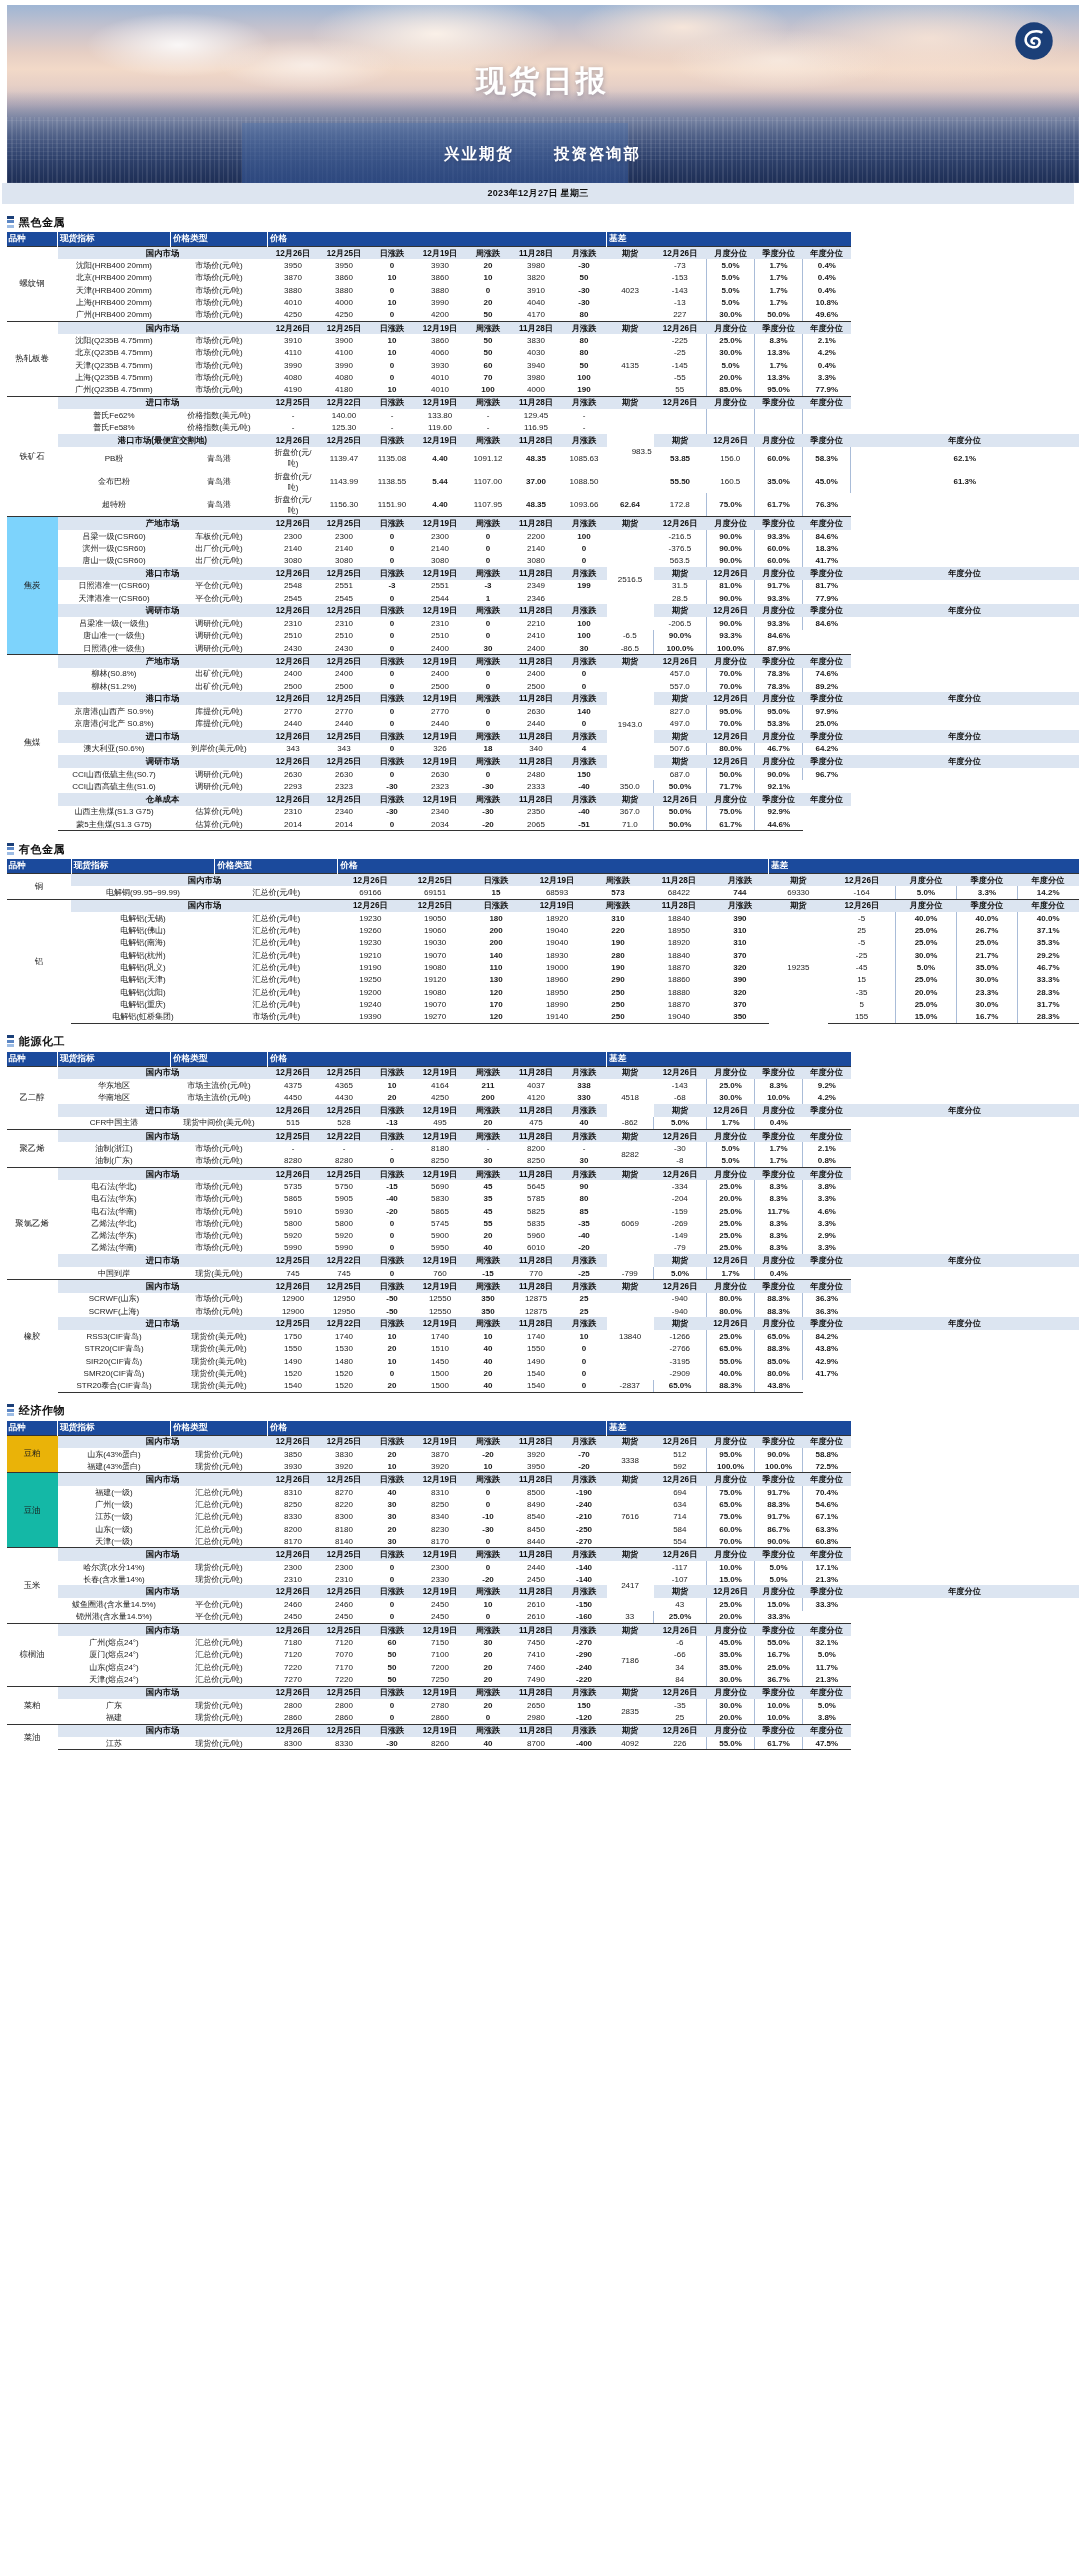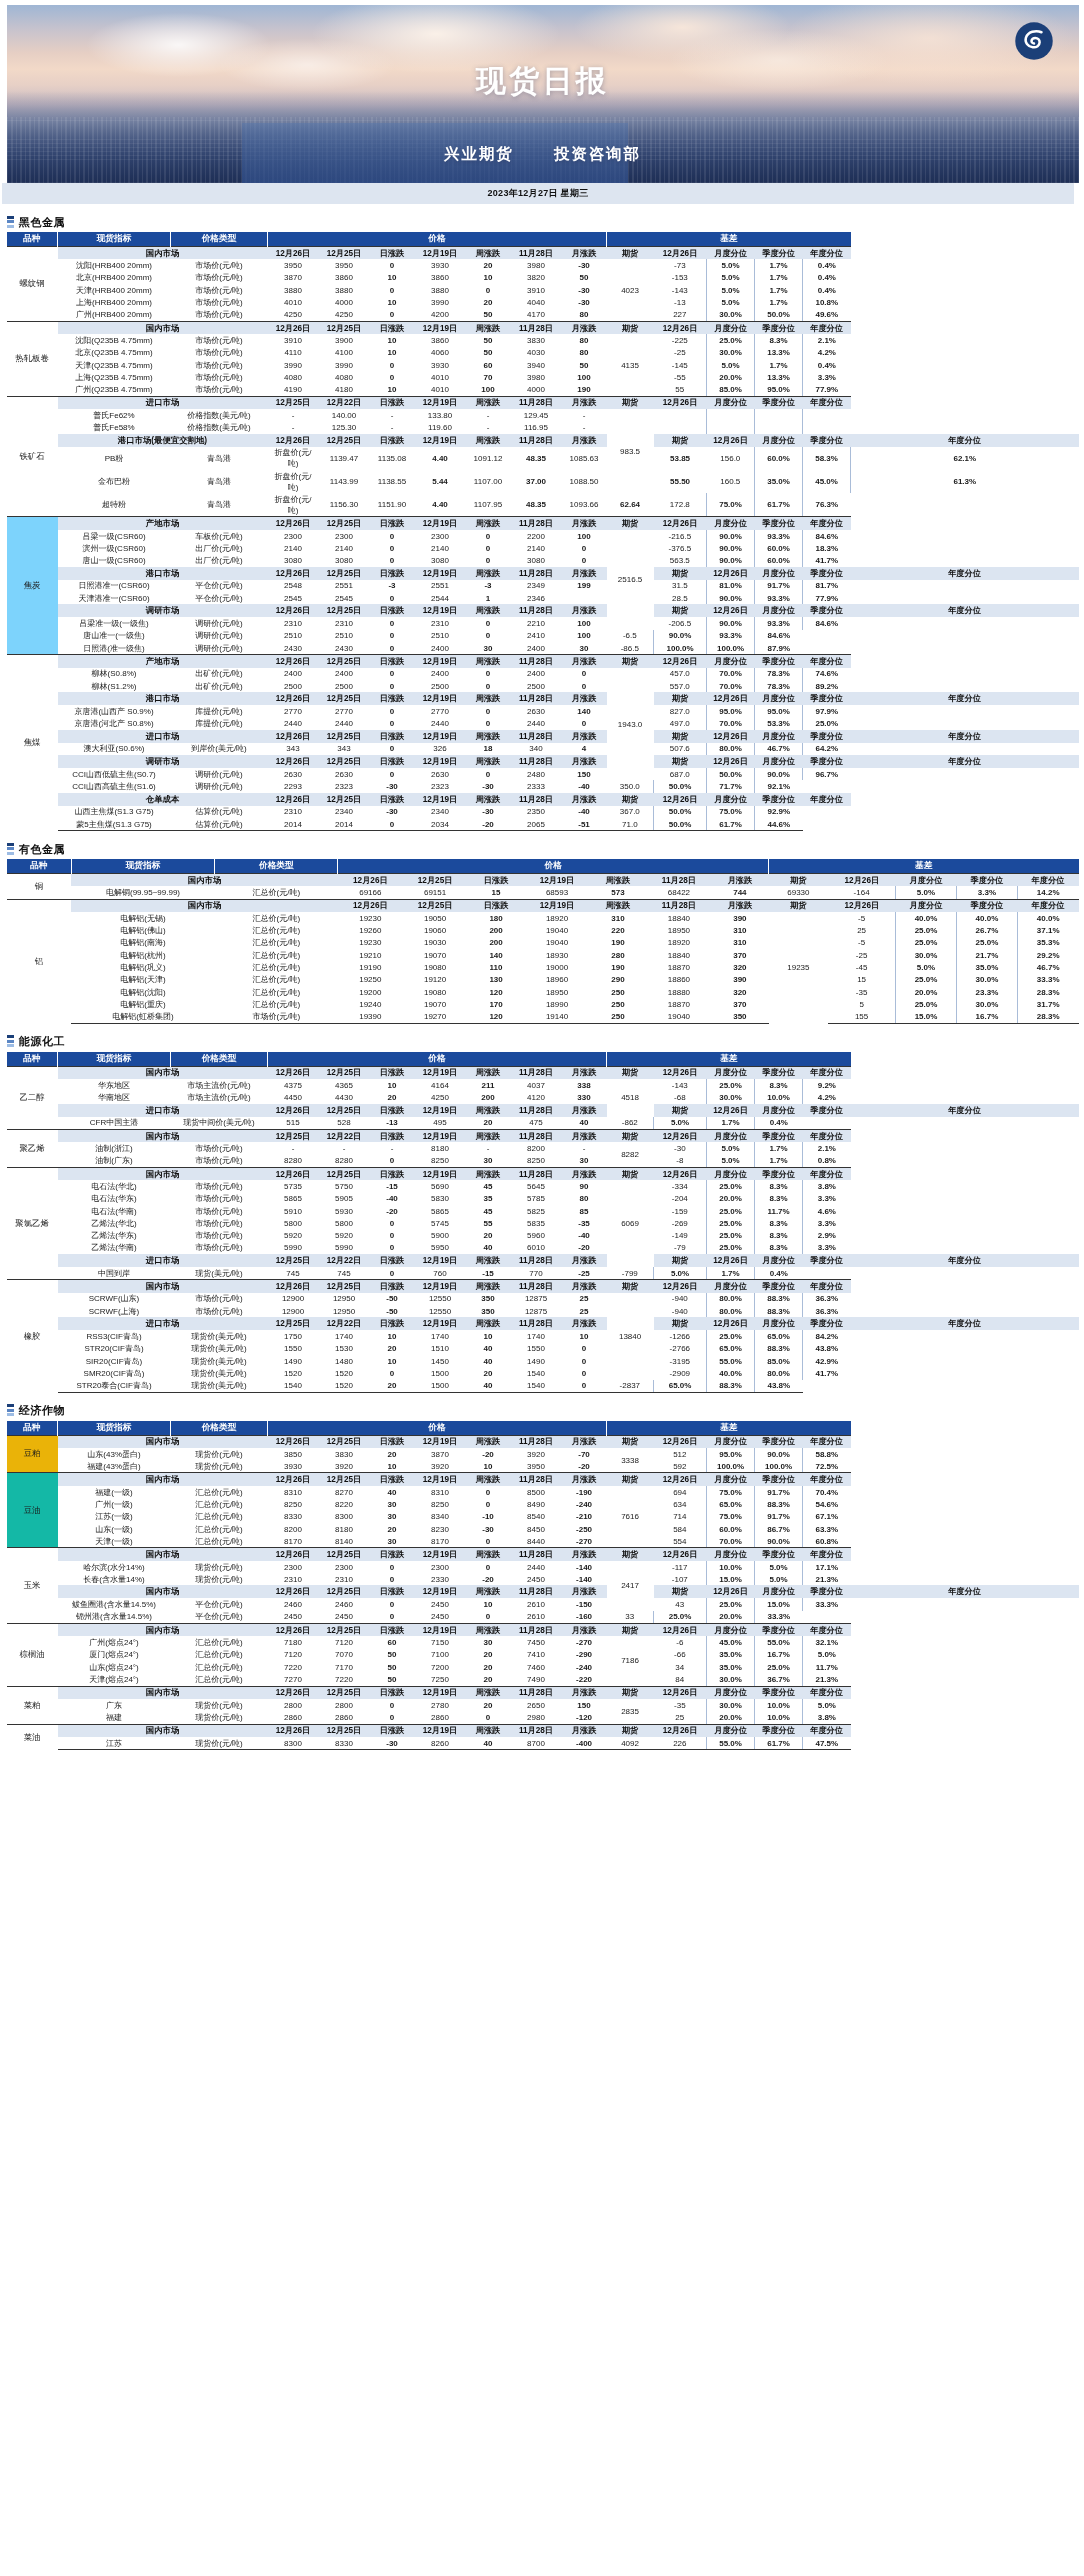--- a/index.html
+++ b/index.html
@@ -93,7 +93,7 @@
   }
   table.rpt td, table.rpt th{ padding:0.6px 1.9px; }
   .hdr td{
-    background:#1b4a9c; color:#fff; font-weight:bold; text-align:center;
+    background:#1b4a9c; color:#fff; font-weight:bold; text-align:left;
     height:14.3px; font-size:8.7px; border-right:1.3px solid #ffffff;
   }
   .hdr td:last-child{ border-right:none; }

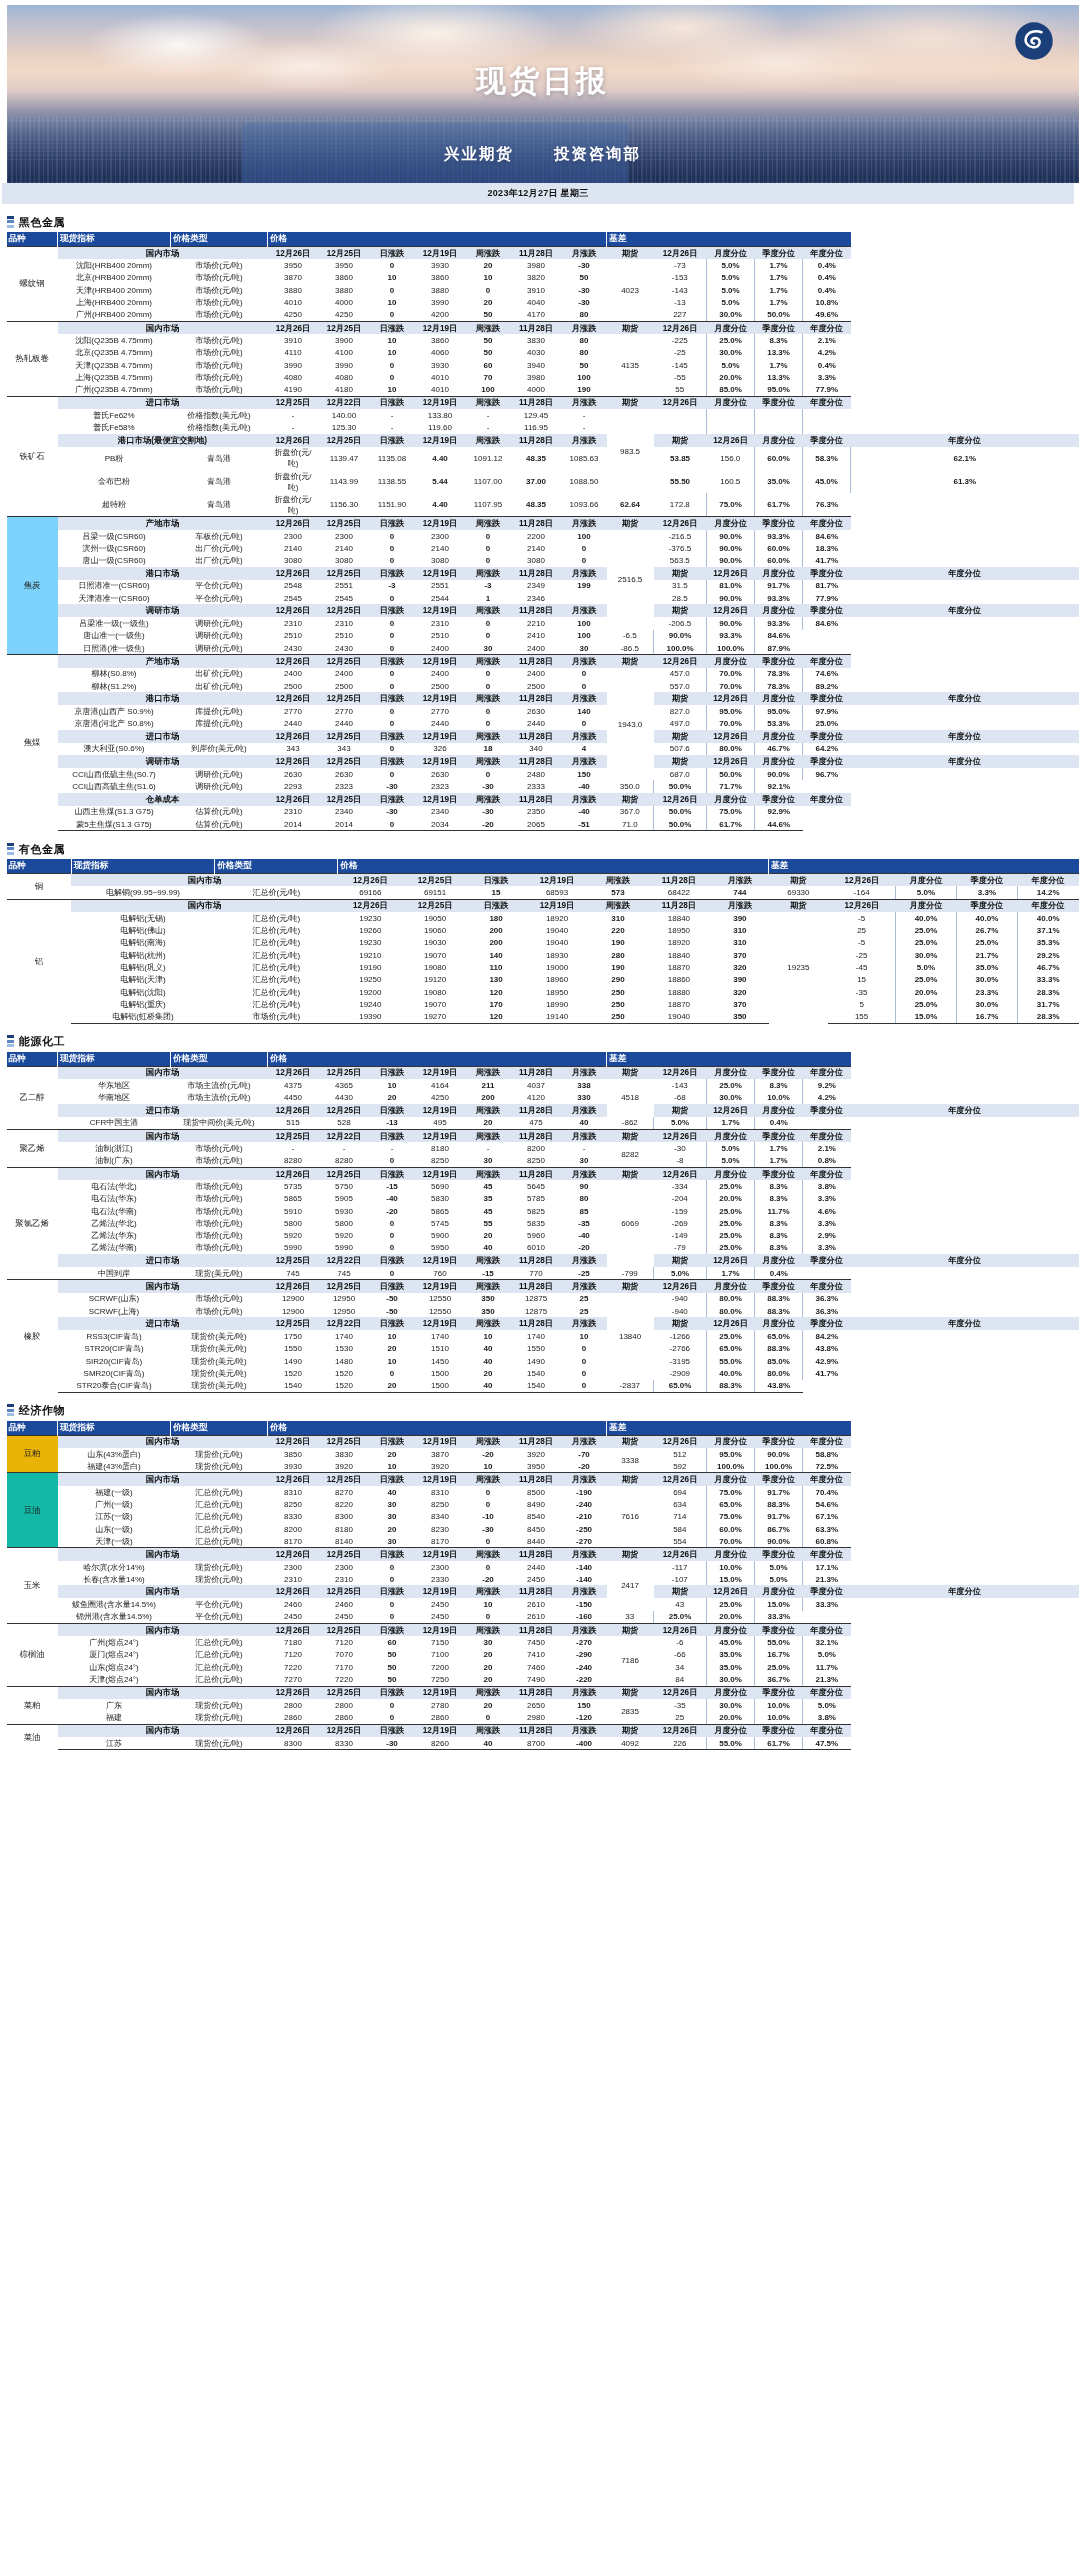--- a/index.html
+++ b/index.html
@@ -388,7 +388,7 @@
           <td class="flat">-</td>
           <td class="flat">129.45</td>
           <td class="flat">-</td>
-          <td class="fut" rowspan="5" style="vertical-align: middle;">983.5</td>
+          <td class="fut" rowspan="5" style="vertical-align: middle; text-align: right;">983.5</td>
           <td class="flat"></td>
           <td class="pct pctcell"></td>
           <td class="pct pctcell"></td>

